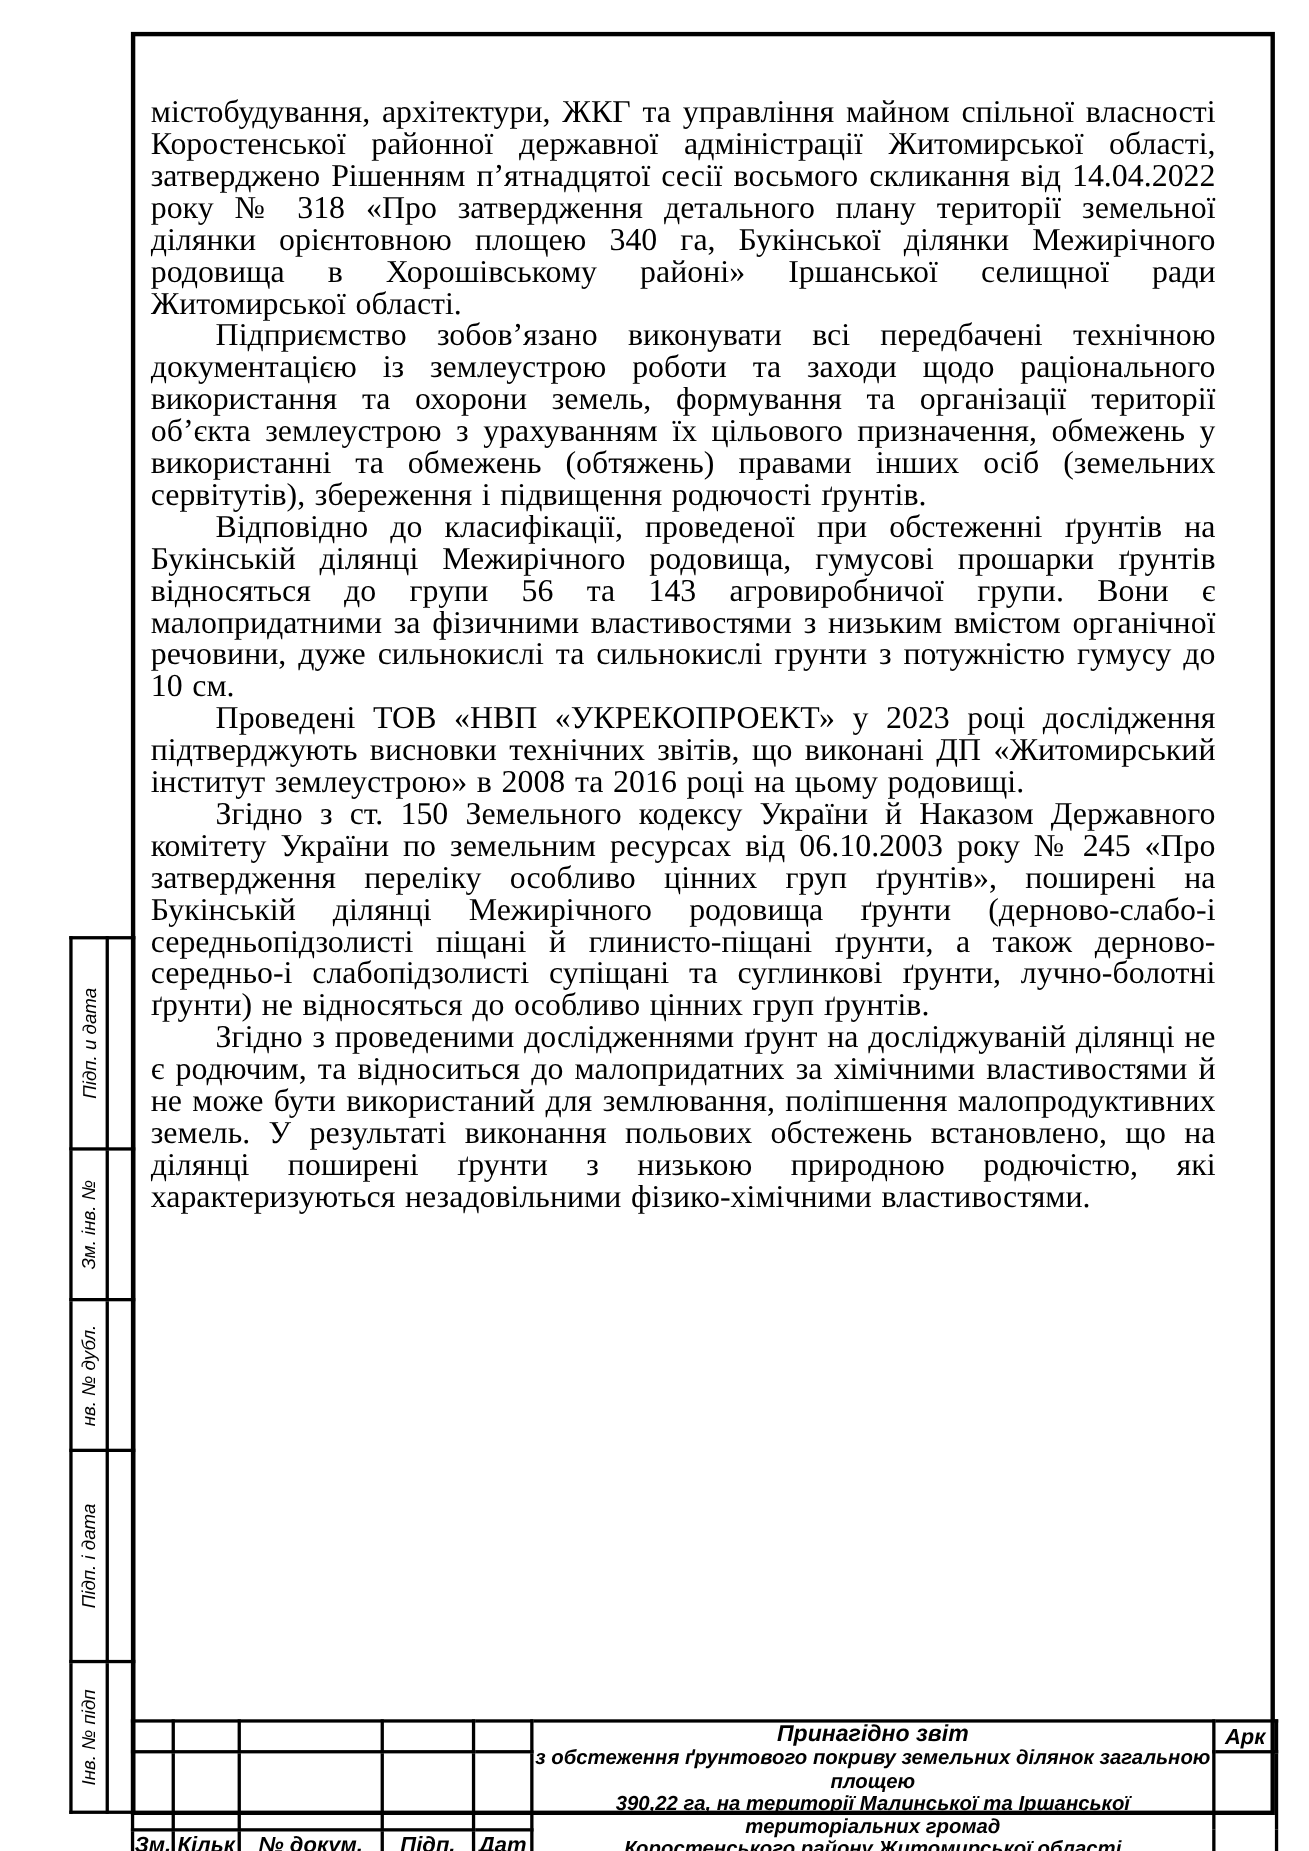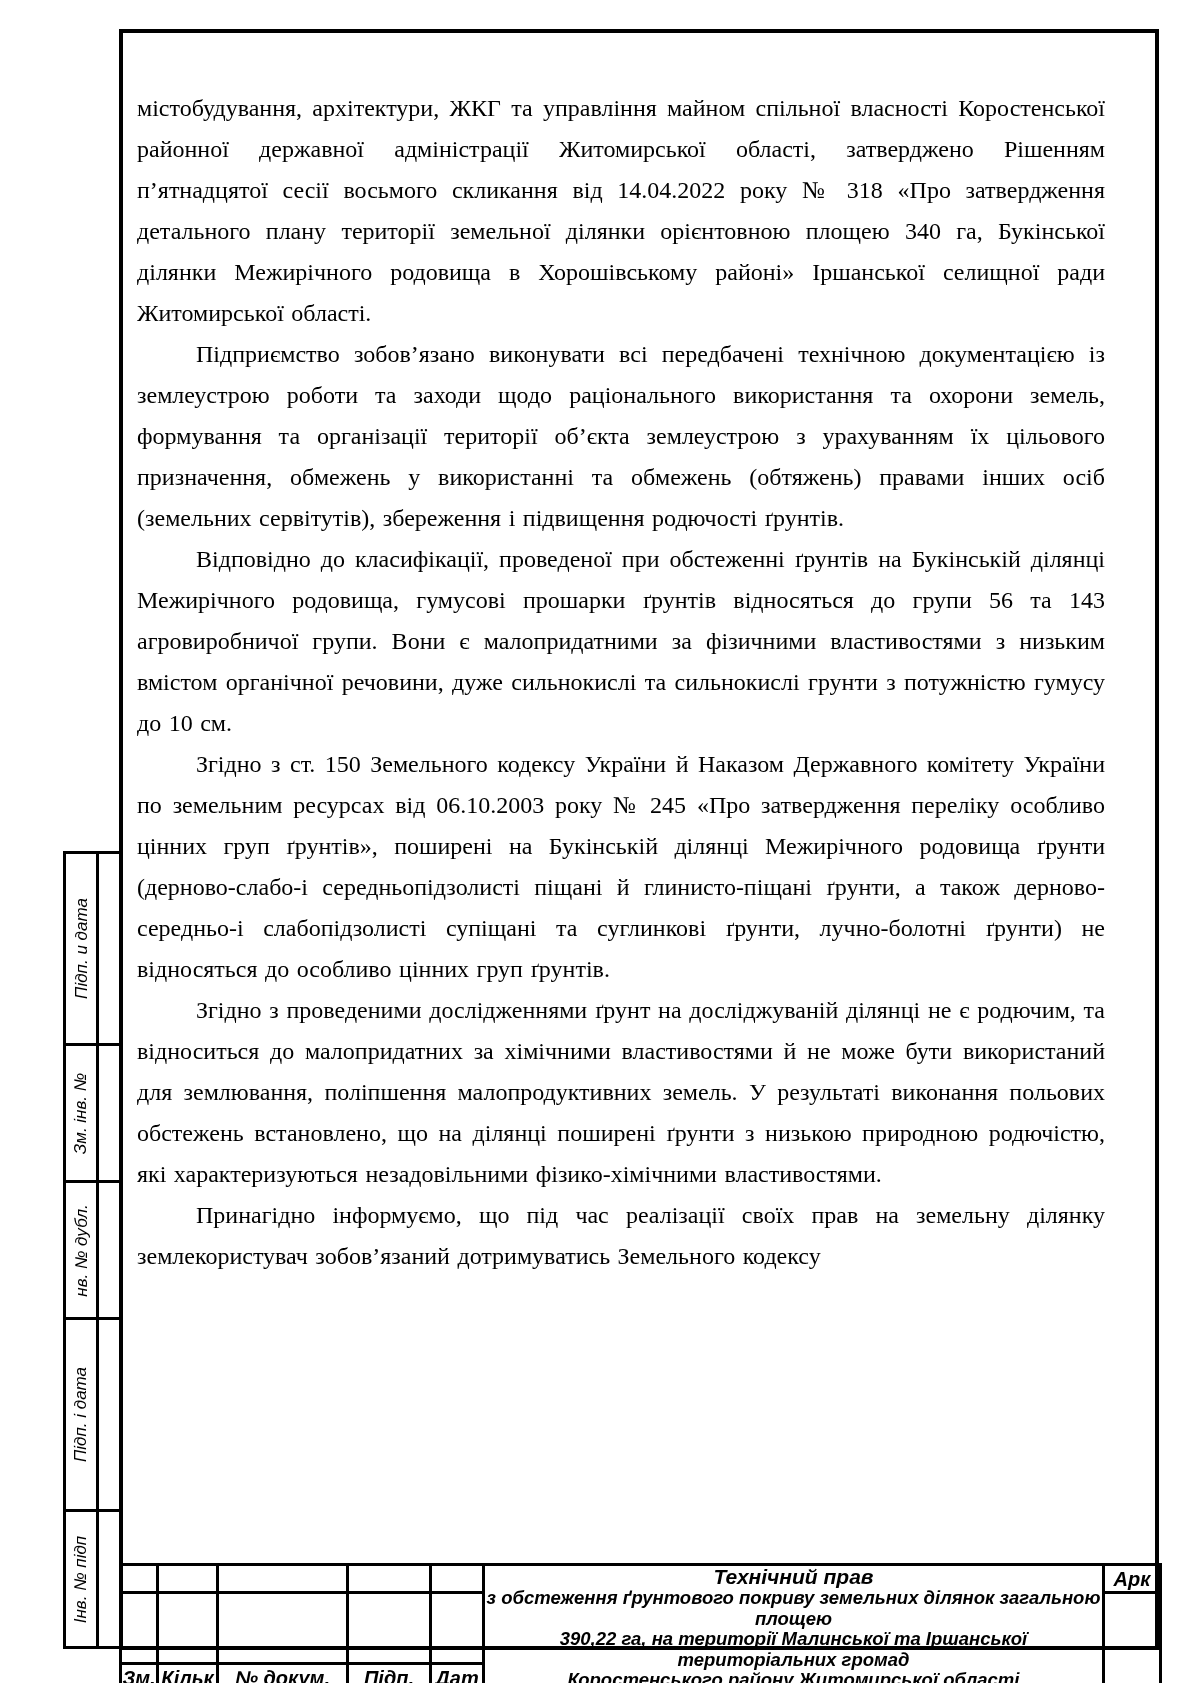--- a/index.html
+++ b/index.html
@@ -23,7 +23,7 @@
     position:absolute;
     left:137px; top:88px; width:968px; height:1468px;
     overflow:hidden;
-    font-size:24px; line-height:41px;
+    font-size:29px; line-height:29px;
     text-align:justify;
     word-spacing:1.5px;
   }

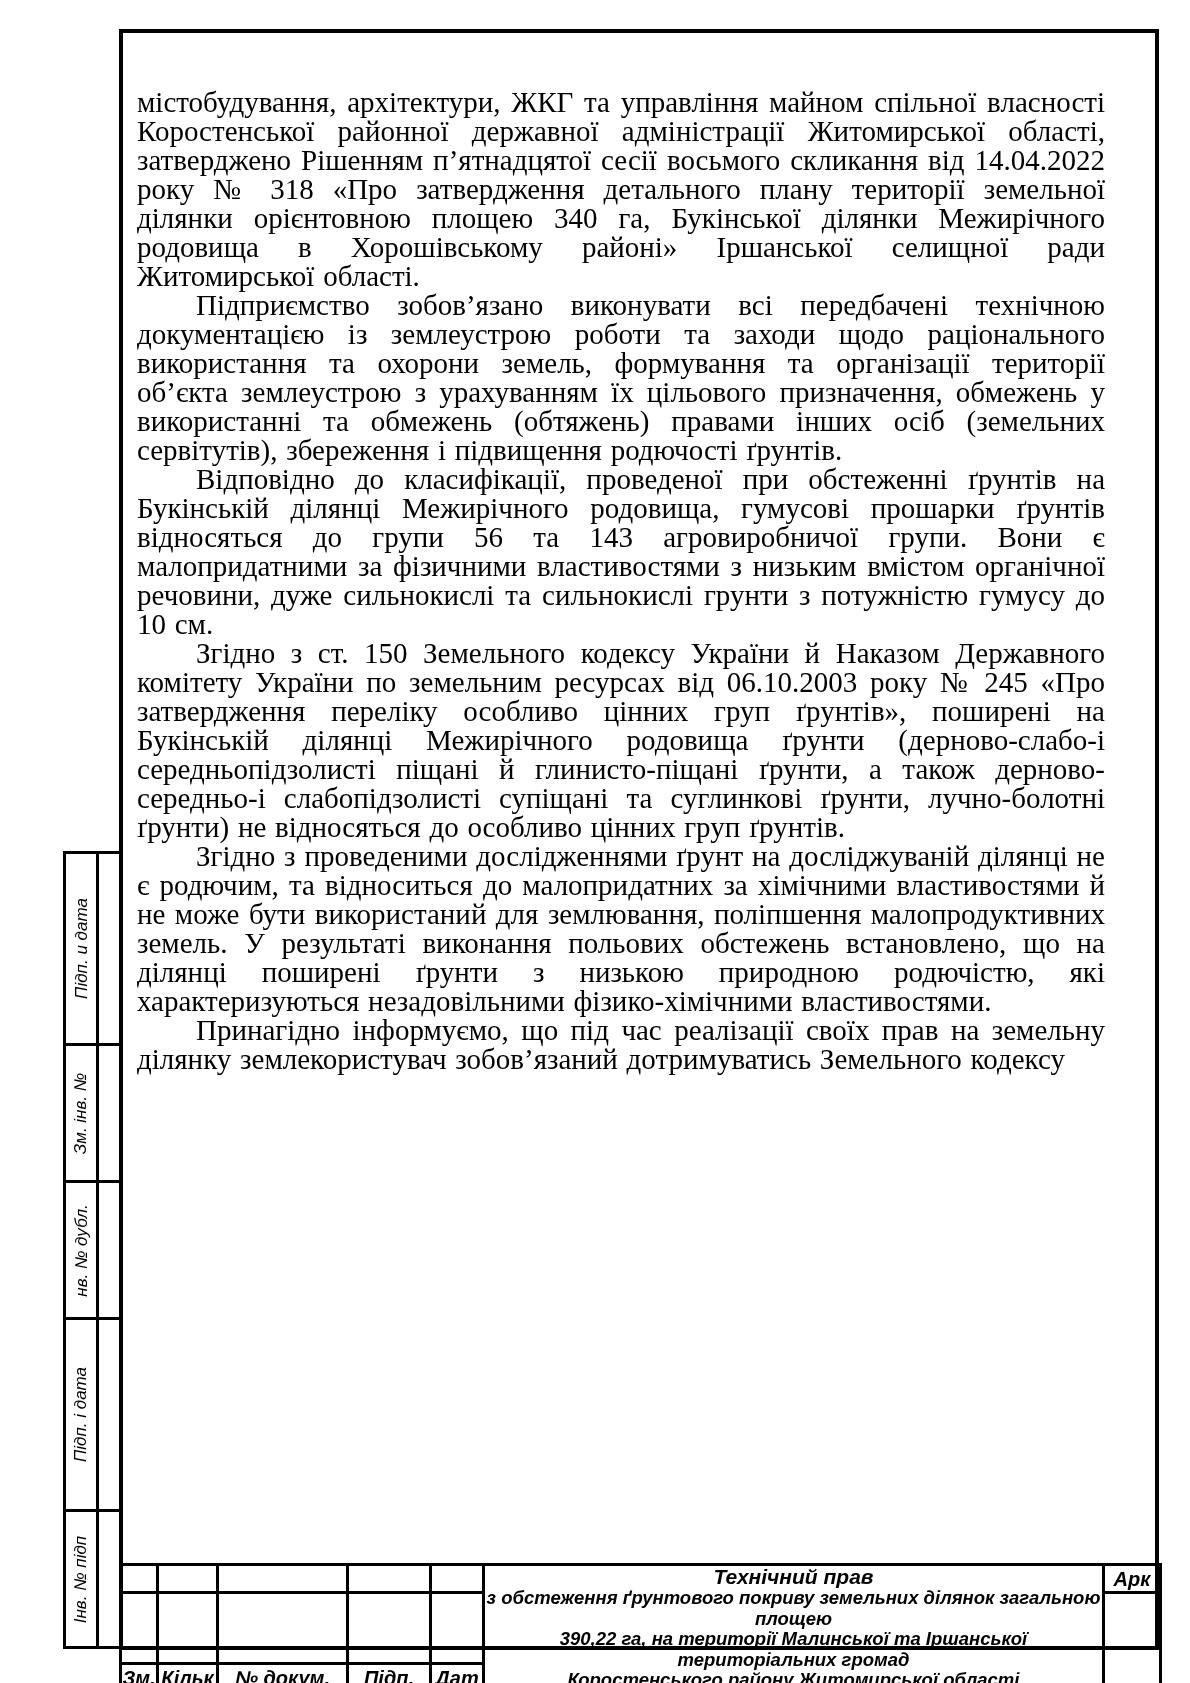--- a/index.html
+++ b/index.html
@@ -83,6 +83,7 @@
     <p class="no-indent">містобудування, архітектури, ЖКГ та управління майном спільної власності Коростенської районної державної адміністрації Житомирської області, затверджено Рішенням п’ятнадцятої сесії восьмого скликання від 14.04.2022 року № 318 «Про затвердження детального плану території земельної ділянки орієнтовною площею 340 га, Букінської ділянки Межирічного родовища в Хорошівському районі» Іршанської селищної ради Житомирської області.</p>
     <p>Підприємство зобов’язано виконувати всі передбачені технічною документацією із землеустрою роботи та заходи щодо раціонального використання та охорони земель, формування та організації території об’єкта землеустрою з урахуванням їх цільового призначення, обмежень у використанні та обмежень (обтяжень) правами інших осіб (земельних сервітутів), збереження і підвищення родючості ґрунтів.</p>
     <p>Відповідно до класифікації, проведеної при обстеженні ґрунтів на Букінській ділянці Межирічного родовища, гумусові прошарки ґрунтів відносяться до групи 56 та 143 агровиробничої групи. Вони є малопридатними за фізичними властивостями з низьким вмістом органічної речовини, дуже сильнокислі та сильнокислі грунти з потужністю гумусу до 10 см.</p>
+    <p>Проведені ТОВ «НВП «УКРЕКОПРОЕКТ» у 2023 році дослідження підтверджують висновки технічних звітів, що виконані ДП «Житомирський інститут землеустрою» в 2008 та 2016 році на цьому родовищі.</p>
     <p>Згідно з ст. 150 Земельного кодексу України й Наказом Державного комітету України по земельним ресурсах від 06.10.2003 року № 245 «Про затвердження переліку особливо цінних груп ґрунтів», поширені на Букінській ділянці Межирічного родовища ґрунти (дерново-слабо-і середньопідзолисті піщані й глинисто-піщані ґрунти, а також дерново-середньо-і слабопідзолисті супіщані та суглинкові ґрунти, лучно-болотні ґрунти) не відносяться до особливо цінних груп ґрунтів.</p>
     <p>Згідно з проведеними дослідженнями ґрунт на досліджуваній ділянці не є родючим, та відноситься до малопридатних за хімічними властивостями й не може бути використаний для землювання, поліпшення малопродуктивних земель. У результаті виконання польових обстежень встановлено, що на ділянці поширені ґрунти з низькою природною родючістю, які характеризуються незадовільними фізико-хімічними властивостями.</p>
     <p>Принагідно інформуємо, що під час реалізації своїх прав на земельну ділянку землекористувач зобов’язаний дотримуватись Земельного кодексу</p>

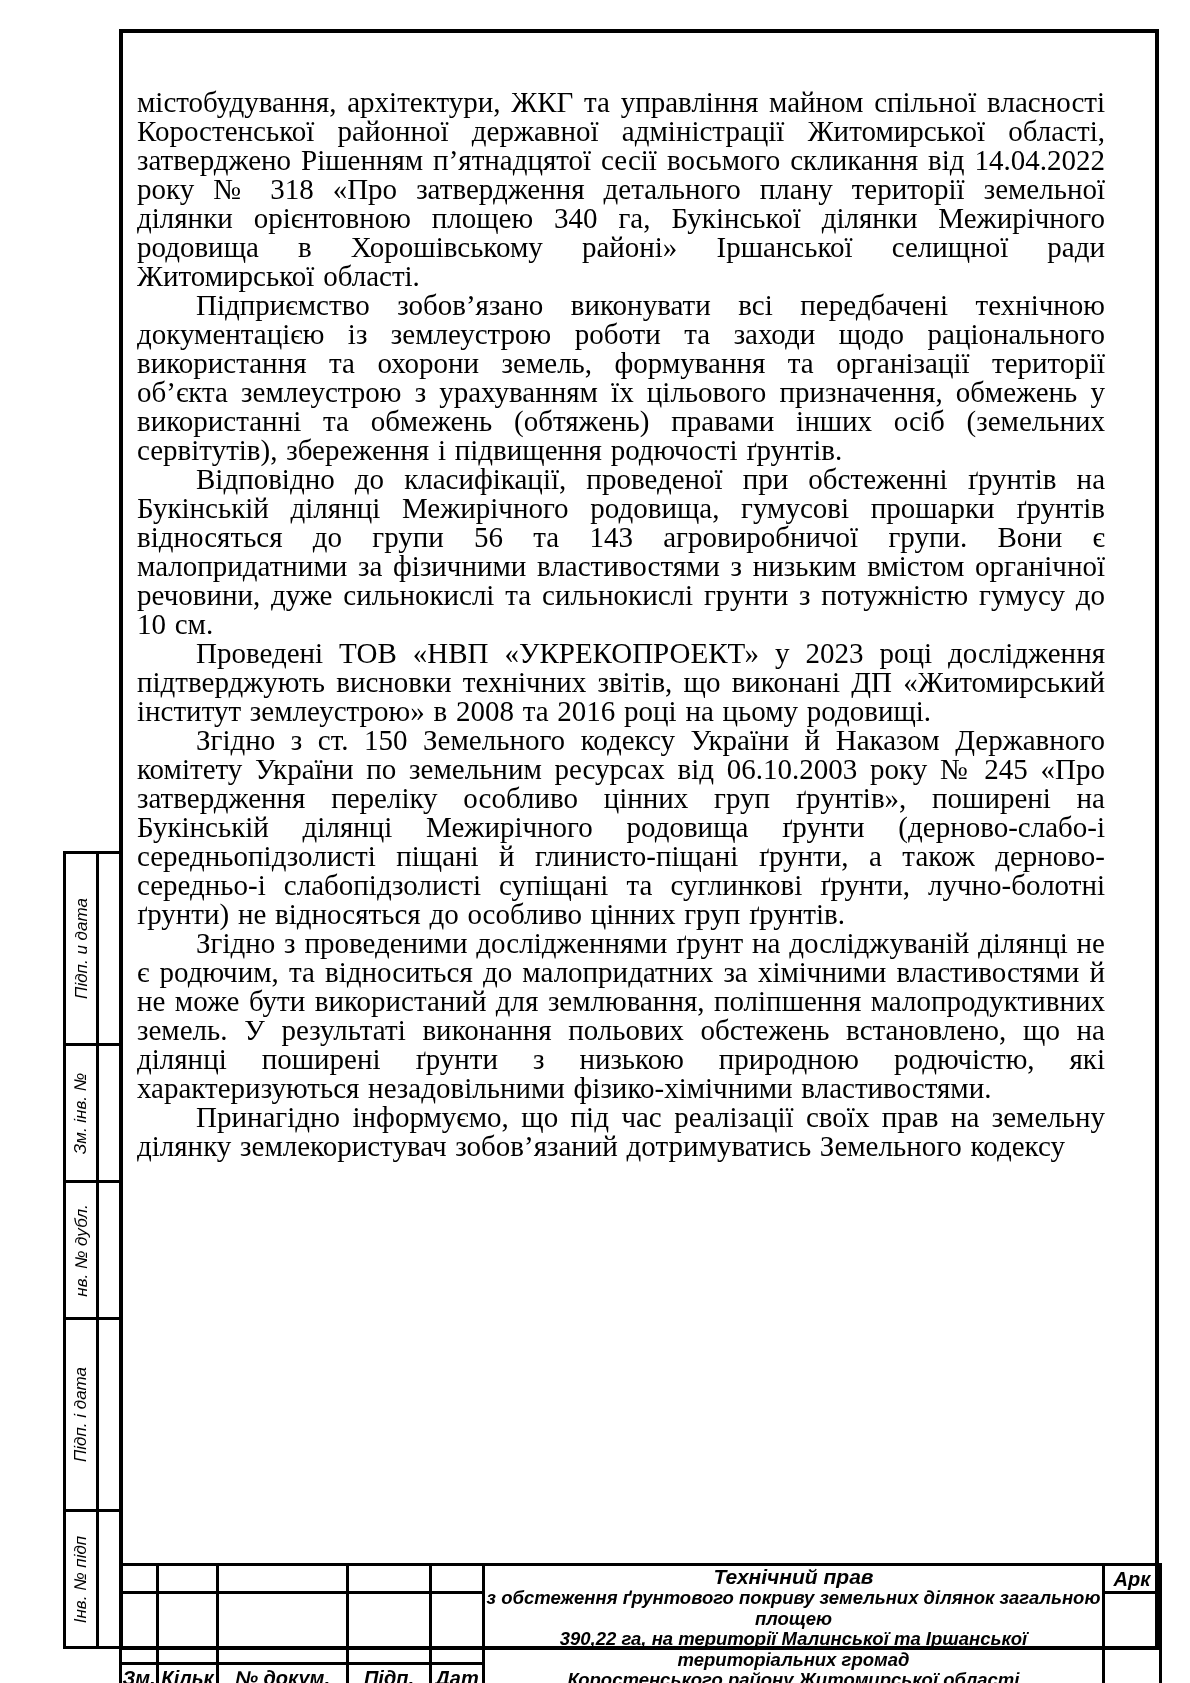--- a/index.html
+++ b/index.html
@@ -86,7 +86,6 @@
     <p>Проведені ТОВ «НВП «УКРЕКОПРОЕКТ» у 2023 році дослідження підтверджують висновки технічних звітів, що виконані ДП «Житомирський інститут землеустрою» в 2008 та 2016 році на цьому родовищі.</p>
     <p>Згідно з ст. 150 Земельного кодексу України й Наказом Державного комітету України по земельним ресурсах від 06.10.2003 року № 245 «Про затвердження переліку особливо цінних груп ґрунтів», поширені на Букінській ділянці Межирічного родовища ґрунти (дерново-слабо-і середньопідзолисті піщані й глинисто-піщані ґрунти, а також дерново-середньо-і слабопідзолисті супіщані та суглинкові ґрунти, лучно-болотні ґрунти) не відносяться до особливо цінних груп ґрунтів.</p>
     <p>Згідно з проведеними дослідженнями ґрунт на досліджуваній ділянці не є родючим, та відноситься до малопридатних за хімічними властивостями й не може бути використаний для землювання, поліпшення малопродуктивних земель. У результаті виконання польових обстежень встановлено, що на ділянці поширені ґрунти з низькою природною родючістю, які характеризуються незадовільними фізико-хімічними властивостями.</p>
-    <p>Принагідно інформуємо, що під час реалізації своїх прав на земельну ділянку землекористувач зобов’язаний дотримуватись Земельного кодексу</p>
   </div>
 
   <table class="sidebar-table">

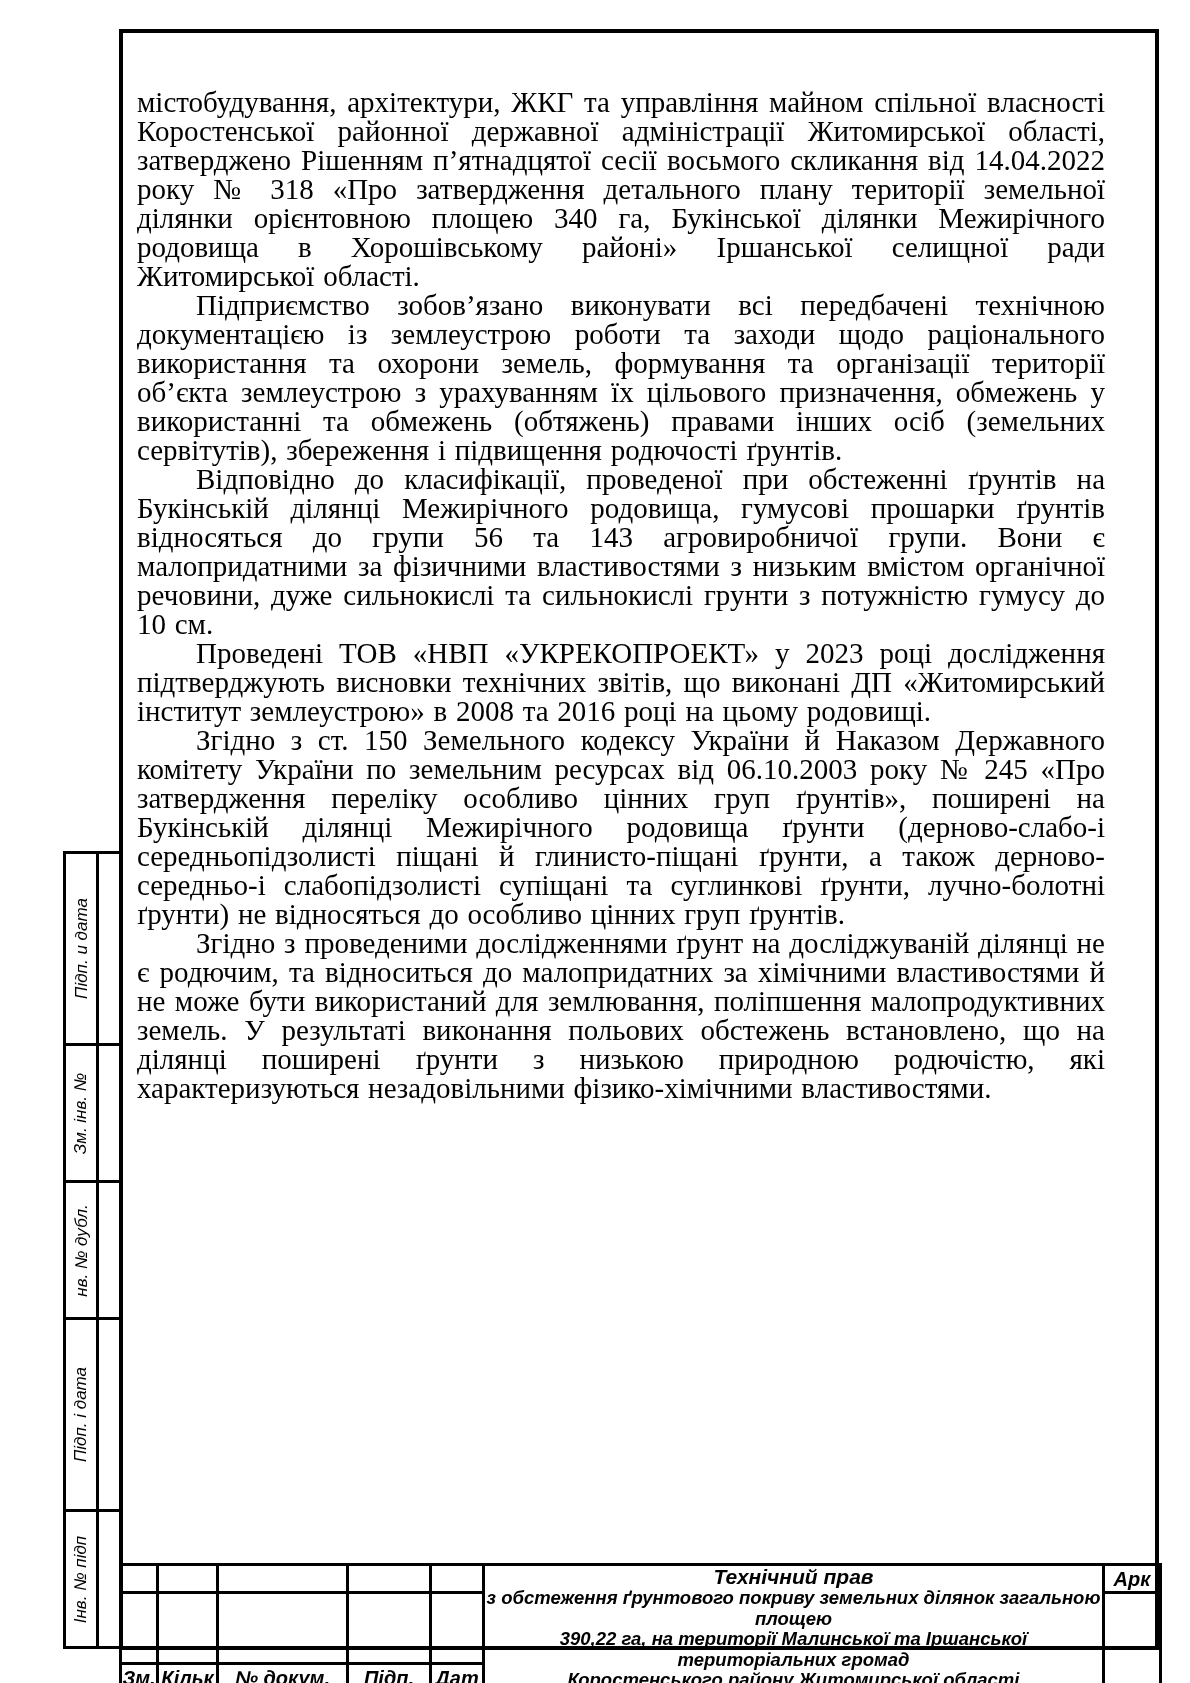--- a/index.html
+++ b/index.html
@@ -155,7 +155,7 @@
       <td></td>
       <td></td>
       <td class="tb-title-cell" rowspan="3">
-        <div class="tb-title-main">Технічний прав</div>
+        <div class="tb-title-main">Принагідно звіт</div>
         <div class="tb-title-line">з обстеження ґрунтового покриву земельних ділянок загальною площею</div>
         <div class="tb-title-line">390,22 га, на території Малинської та Іршанської територіальних громад</div>
         <div class="tb-title-line">Коростенського району Житомирської області</div>

